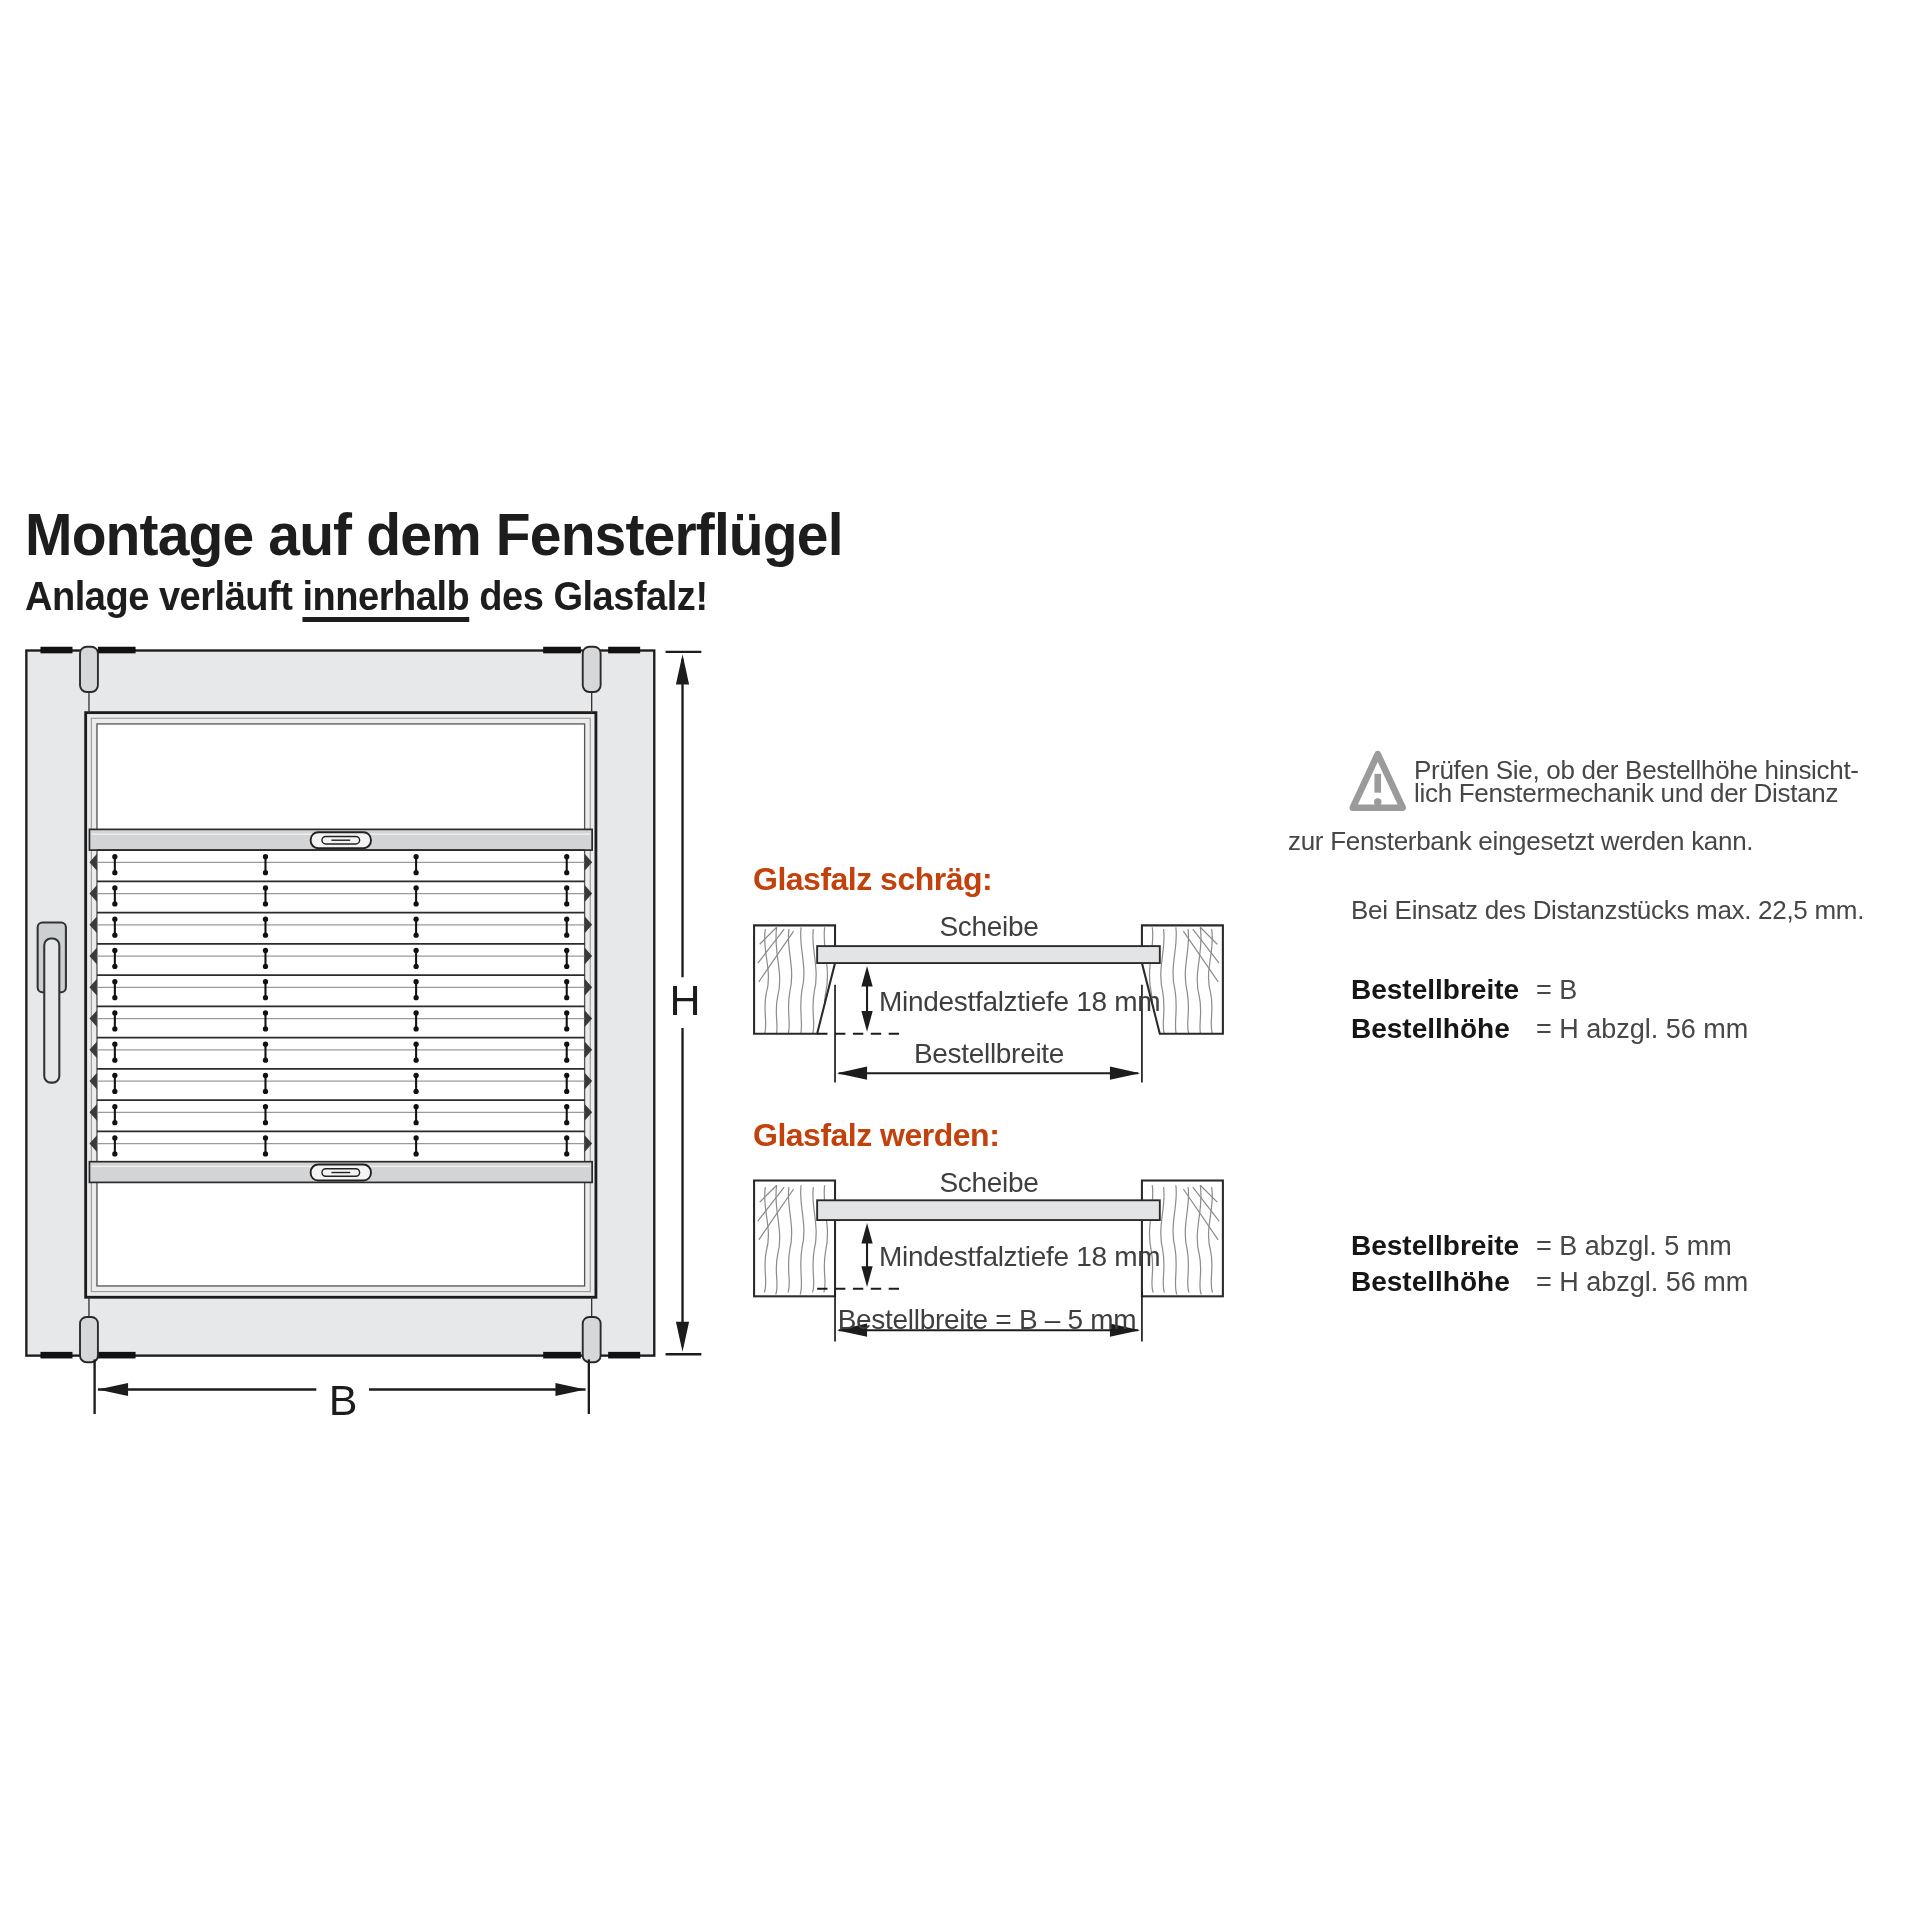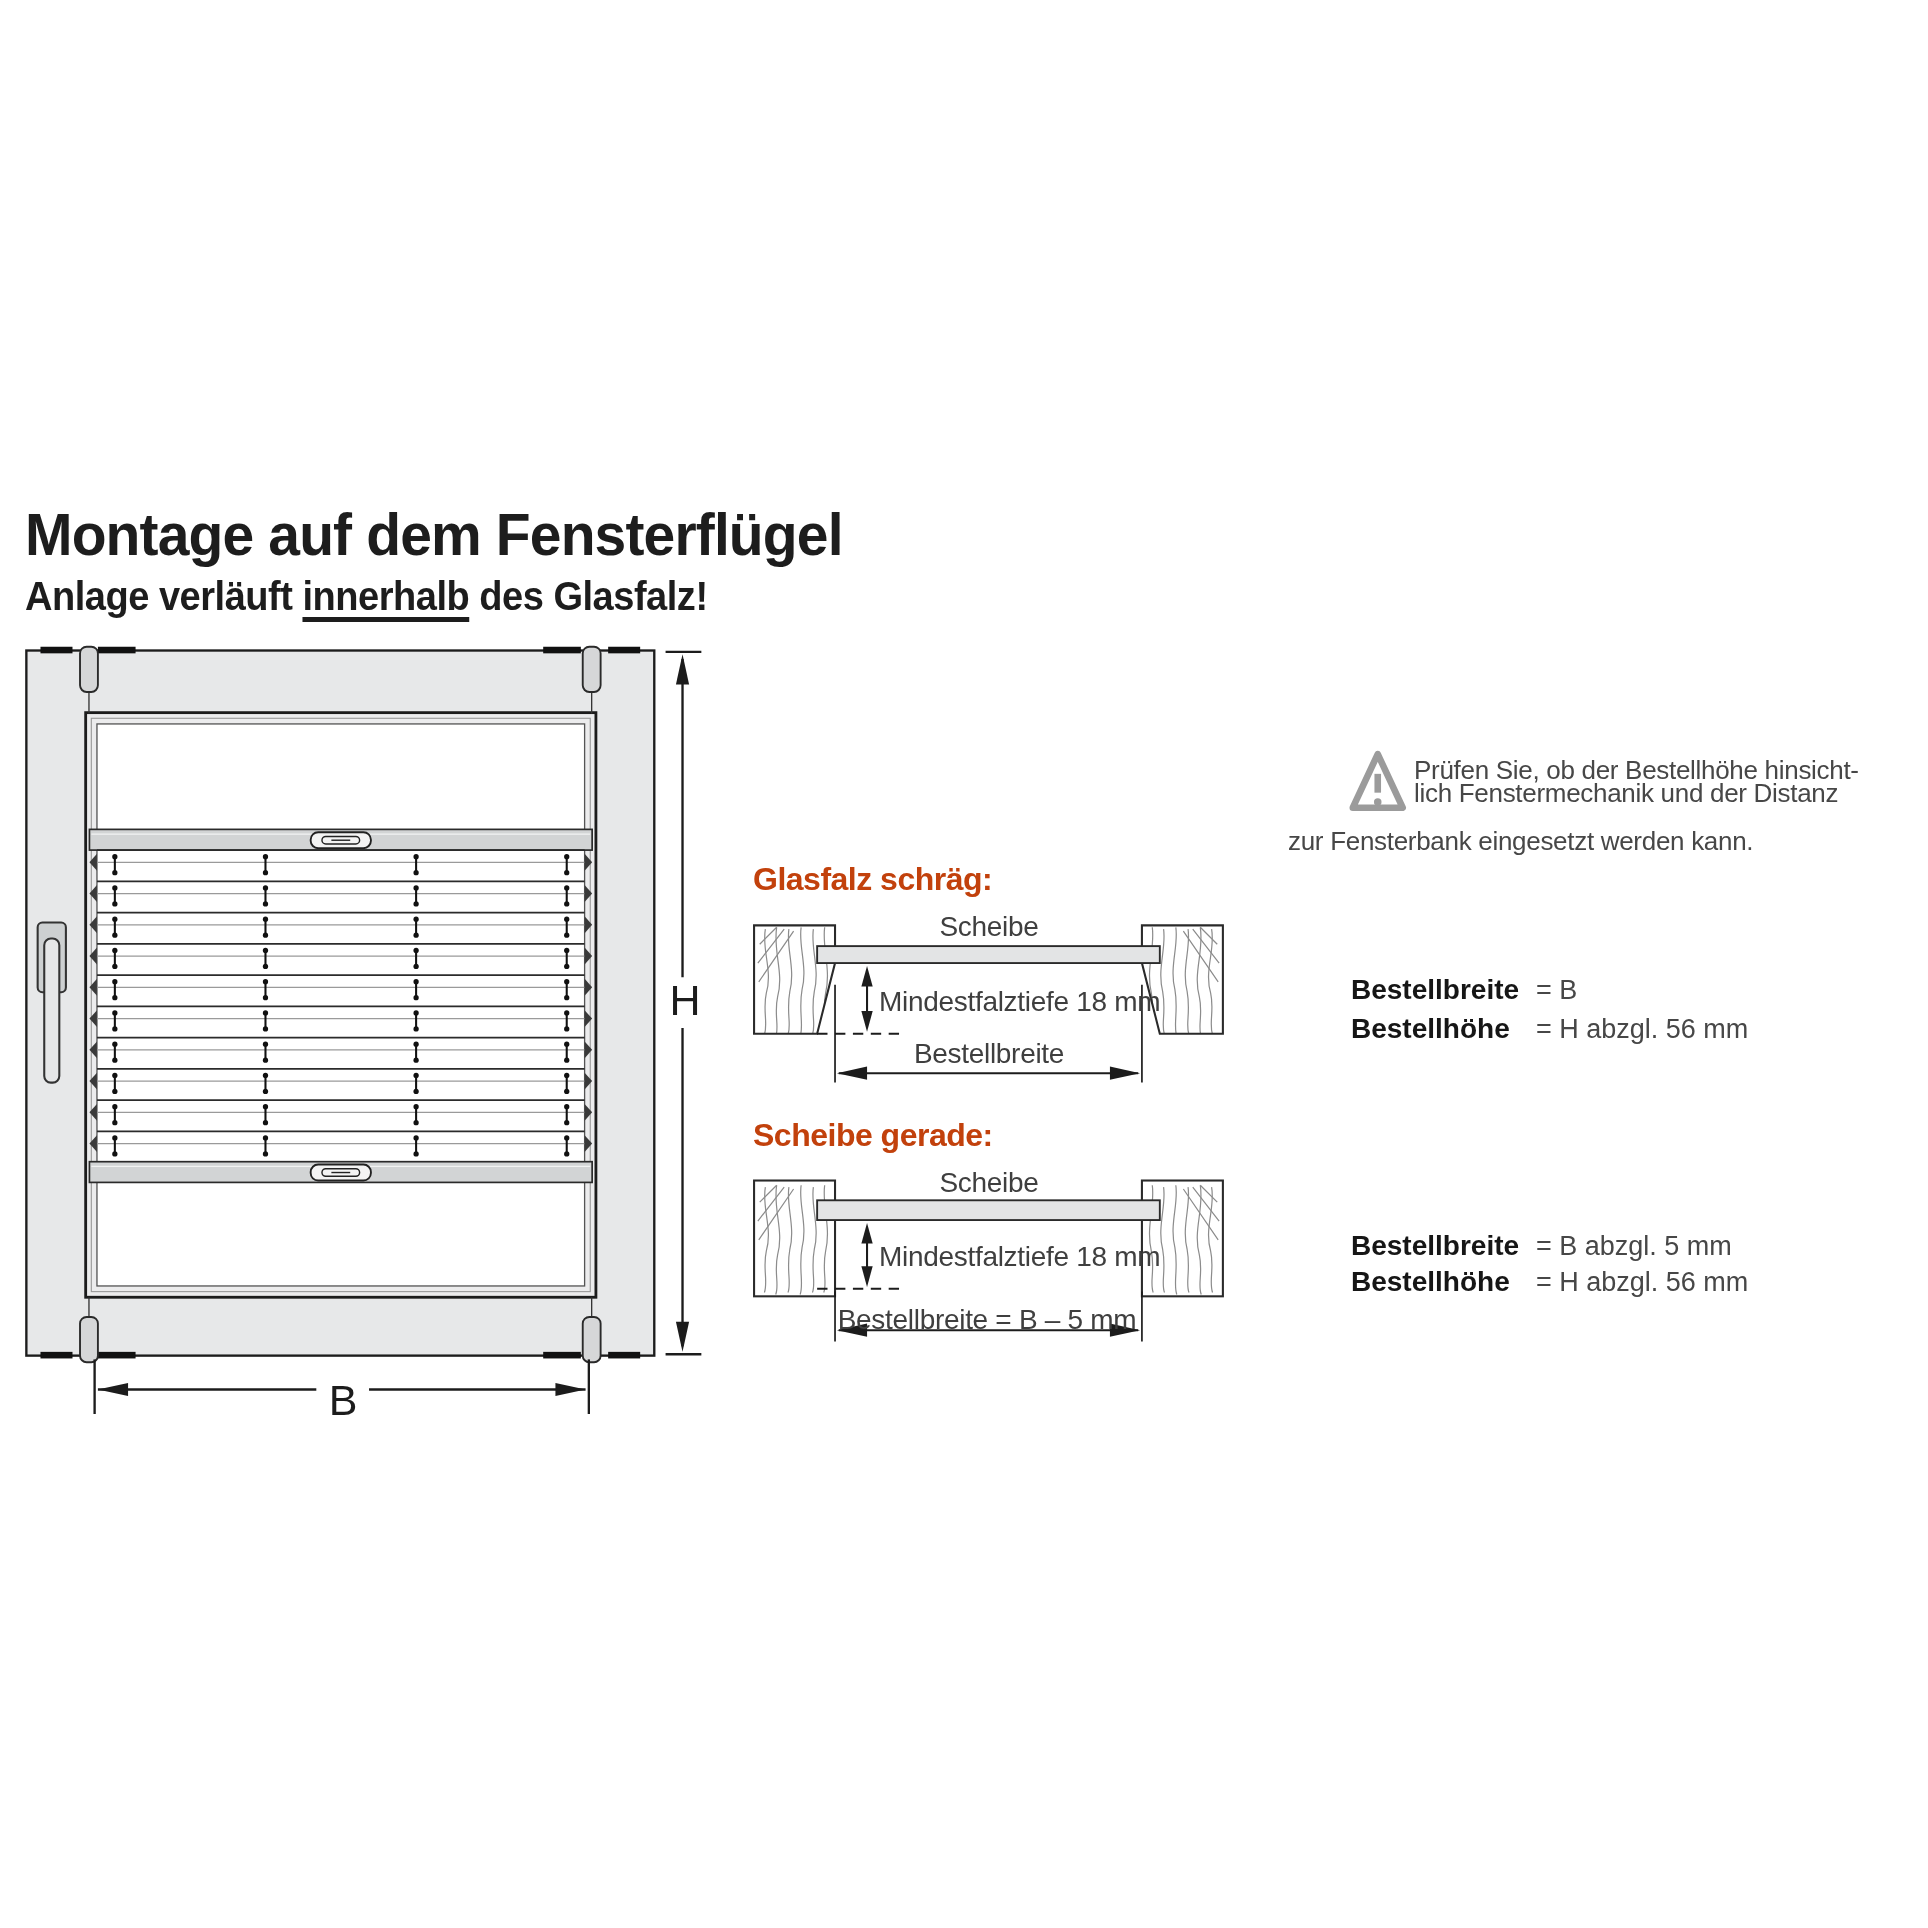--- a/index.html
+++ b/index.html
@@ -371,6 +371,7 @@
   <div class="label warn-line" style="left:1414px;top:755px;">Prüfen Sie, ob der Bestellhöhe hinsicht-</div>
   <div class="label warn-line" style="left:1414px;top:755px;margin-top:23px;">lich Fenstermechanik und der Distanz</div>
   <div class="label warn-line" style="left:1288px;top:826px;">zur Fensterbank eingesetzt werden kann.</div>
+  <div class="label warn-line" style="left:1351px;top:895px;">Bei Einsatz des Distanzstücks max. 22,5 mm.</div>
 
   <div class="order-row" style="left:1351px;top:974px;"><span class="lbl">Bestellbreite</span><span>= B</span></div>
   <div class="order-row" style="left:1351px;top:1013px;"><span class="lbl">Bestellhöhe</span><span>= H abzgl. 56 mm</span></div>

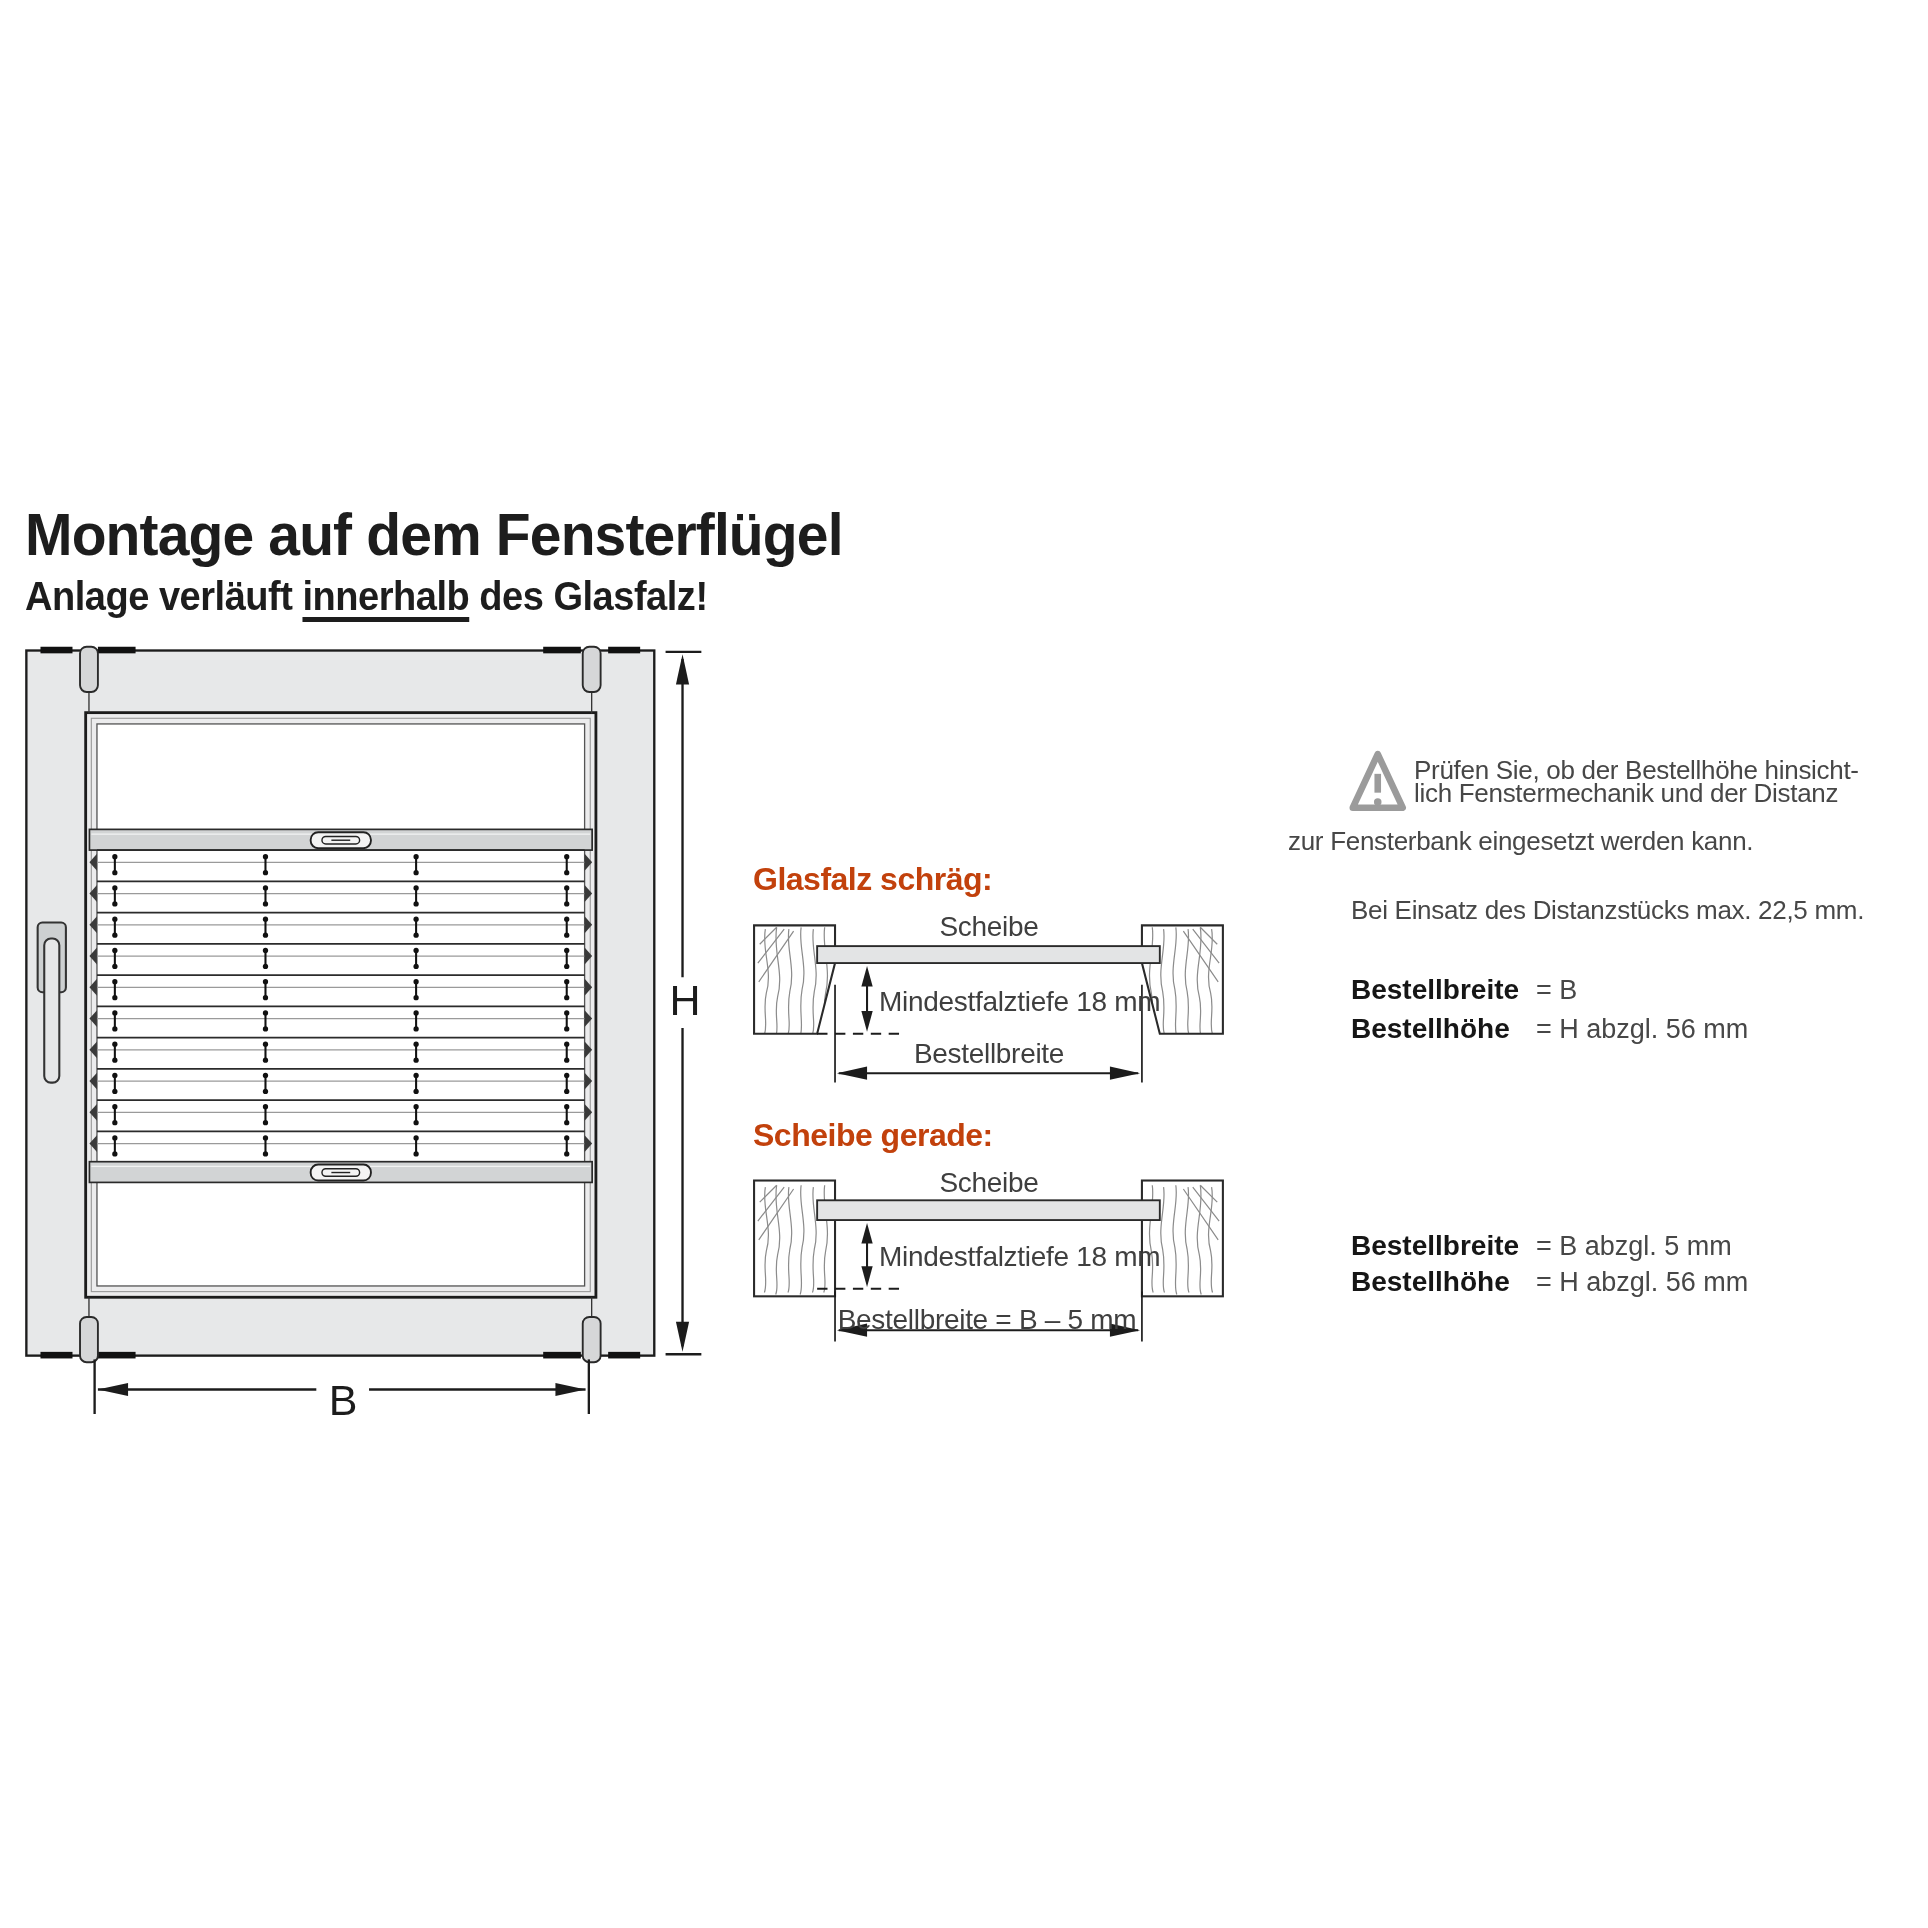--- a/index.html
+++ b/index.html
@@ -363,7 +363,7 @@
   <div class="label diagram-label" style="left:879px;top:986px;">Mindestfalztiefe 18 mm</div>
   <div class="label diagram-label c" style="left:989px;top:1038px;">Bestellbreite</div>
 
-  <div class="label cs-heading" style="left:753px;top:1117px;">Scheibe gerade:</div>
+  <div class="label cs-heading" style="left:753px;top:1117px;">Glasfalz werden:</div>
   <div class="label diagram-label c" style="left:989px;top:1167px;">Scheibe</div>
   <div class="label diagram-label" style="left:879px;top:1241px;">Mindestfalztiefe 18 mm</div>
   <div class="label diagram-label c" style="left:987px;top:1296px;margin-top:8px;">Bestellbreite = B – 5 mm</div>

